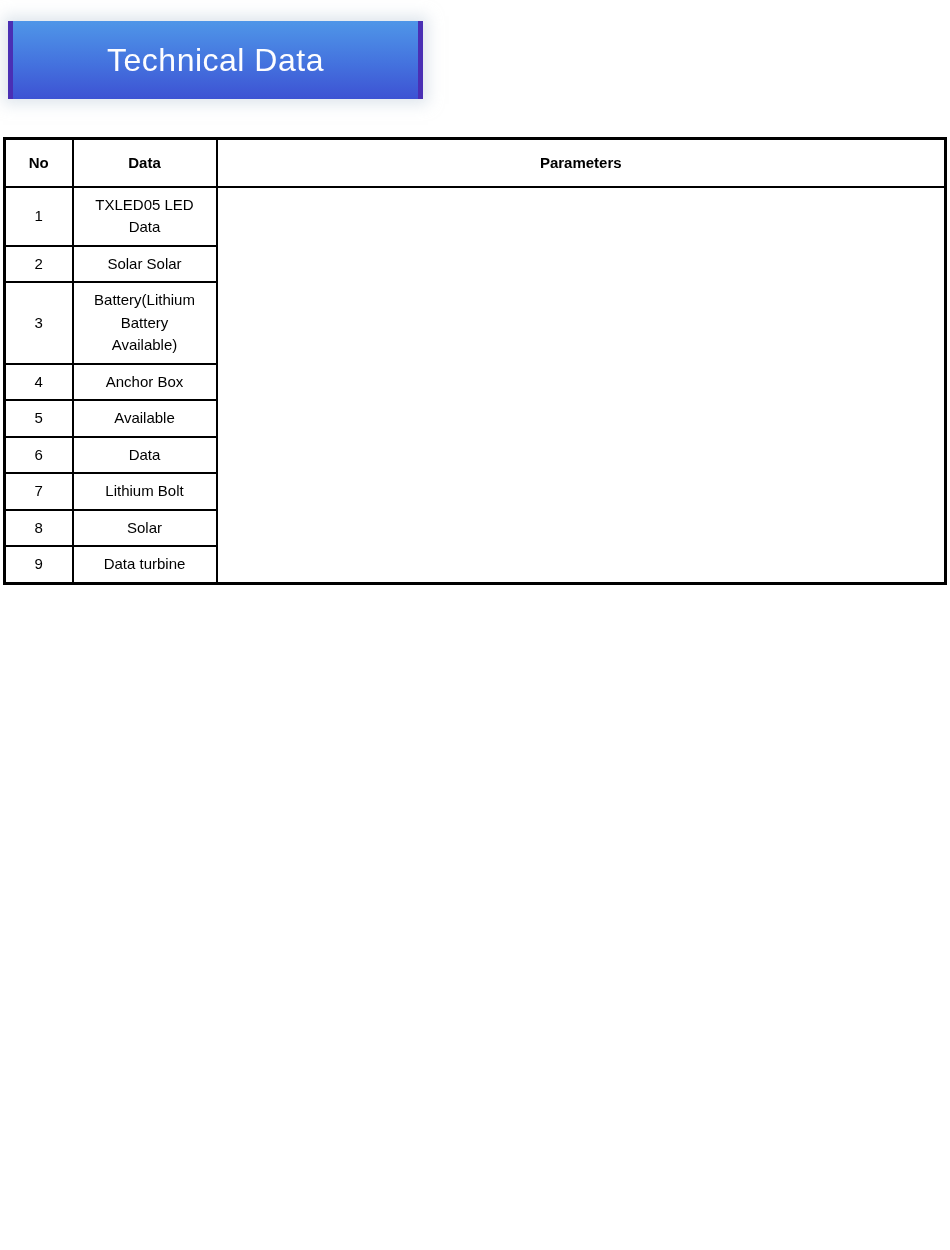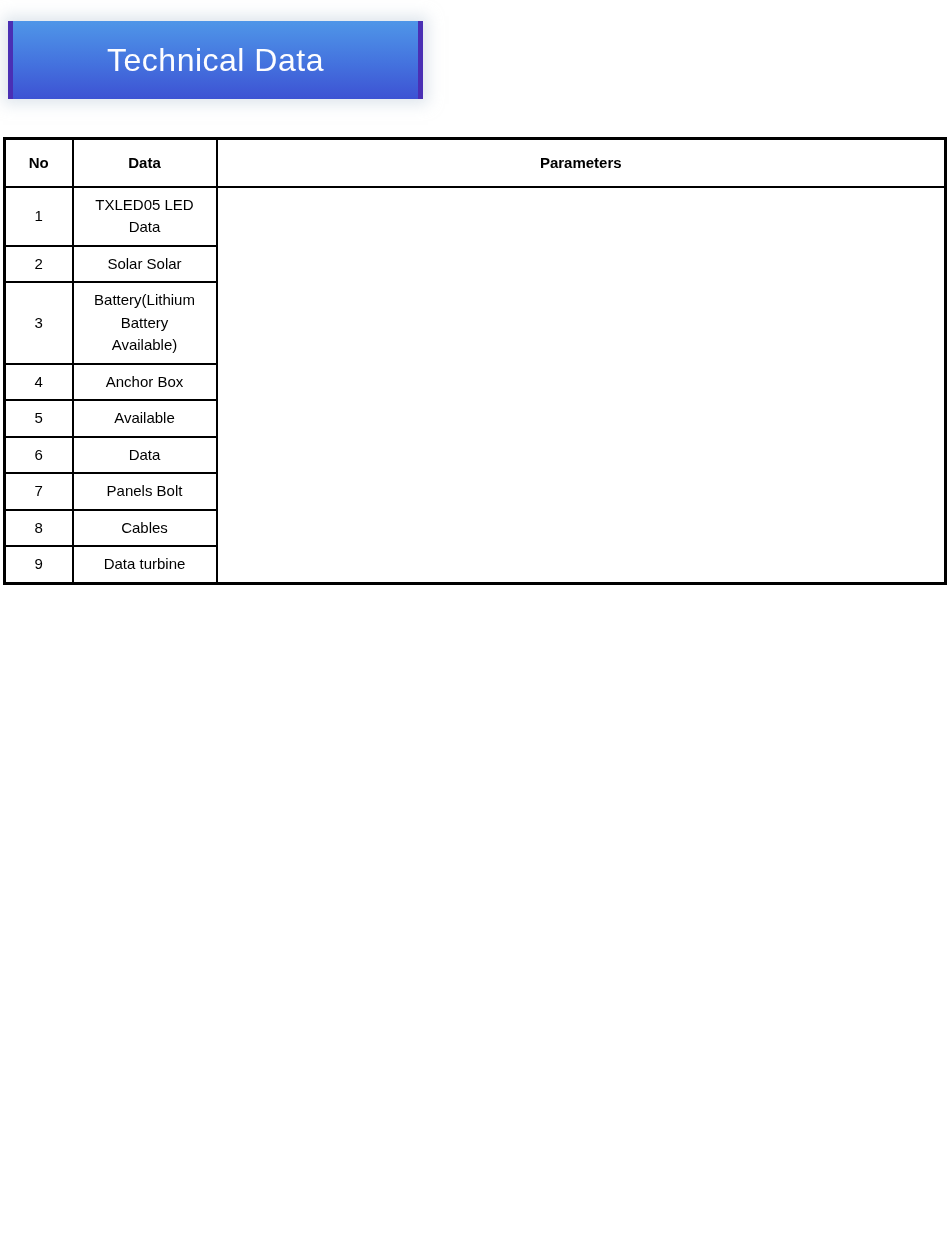--- a/index.html
+++ b/index.html
@@ -104,7 +104,7 @@
       <tr></tr>
       <tr>
         <td class="no-cell" rowspan="1">7</td>
-        <td class="item-cell" rowspan="1">Panels Bolt</td>
+        <td class="item-cell" rowspan="1">Lithium Bolt</td>
       </tr>
       <tr>
         <td class="no-cell" rowspan="1">8</td>

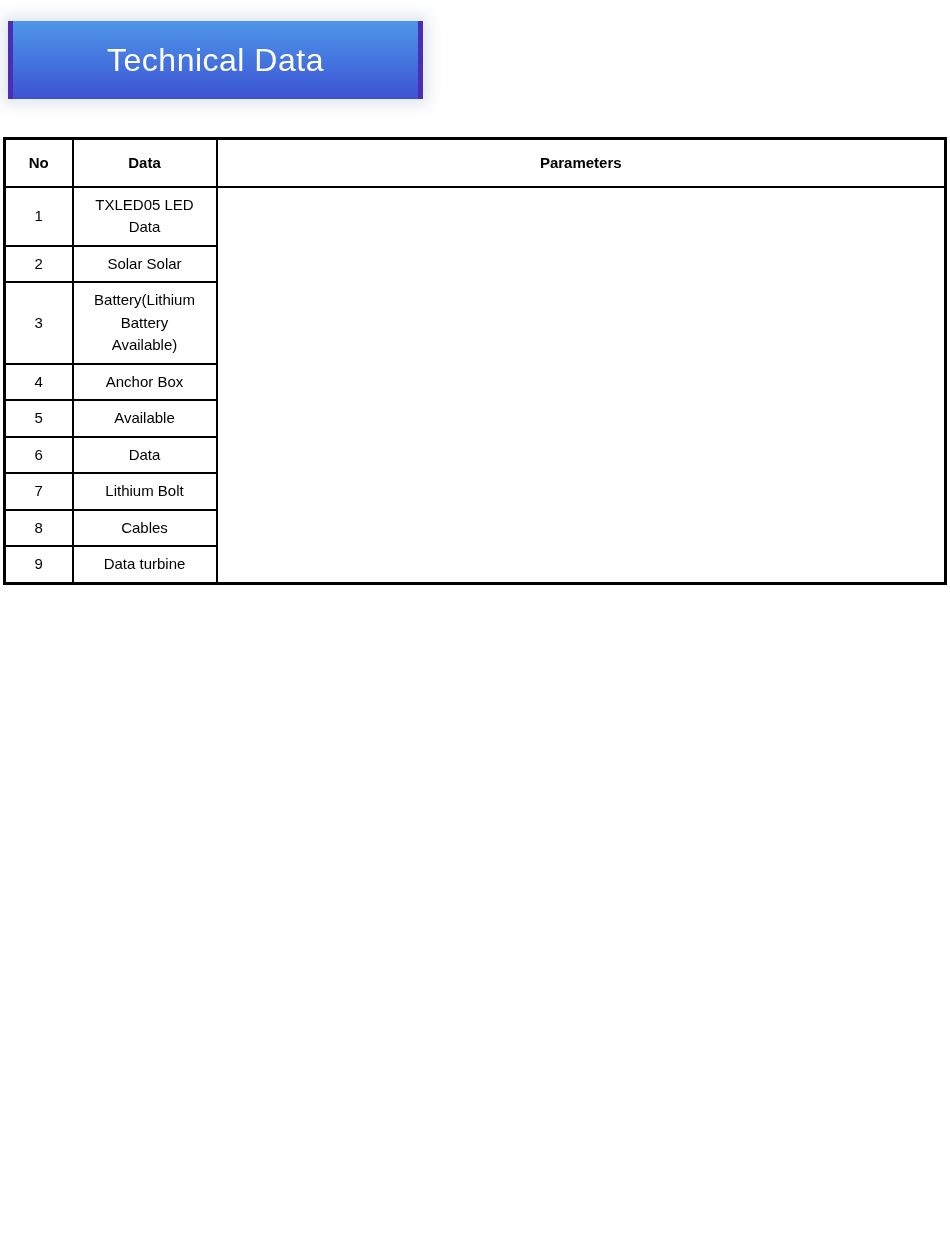--- a/index.html
+++ b/index.html
@@ -108,7 +108,7 @@
       </tr>
       <tr>
         <td class="no-cell" rowspan="1">8</td>
-        <td class="item-cell" rowspan="1">Cables</td>
+        <td class="item-cell" rowspan="1">Solar</td>
       </tr>
       <tr>
         <td class="no-cell" rowspan="2">9</td>

